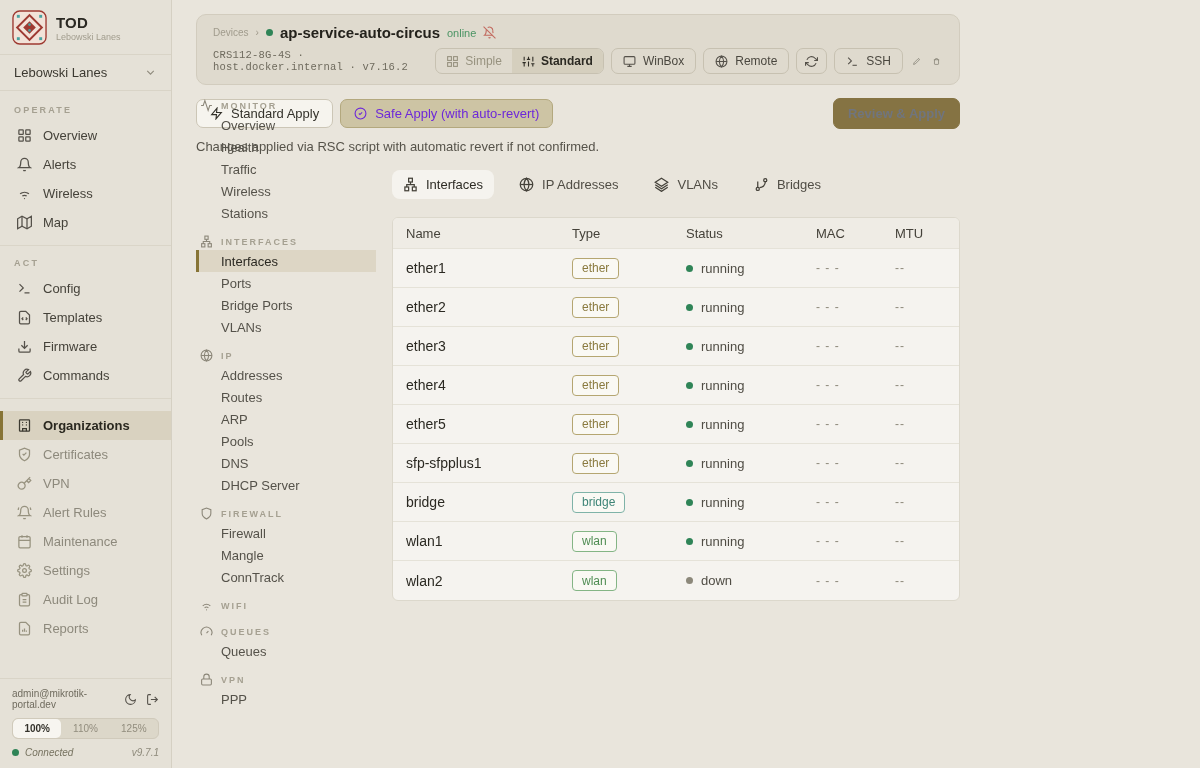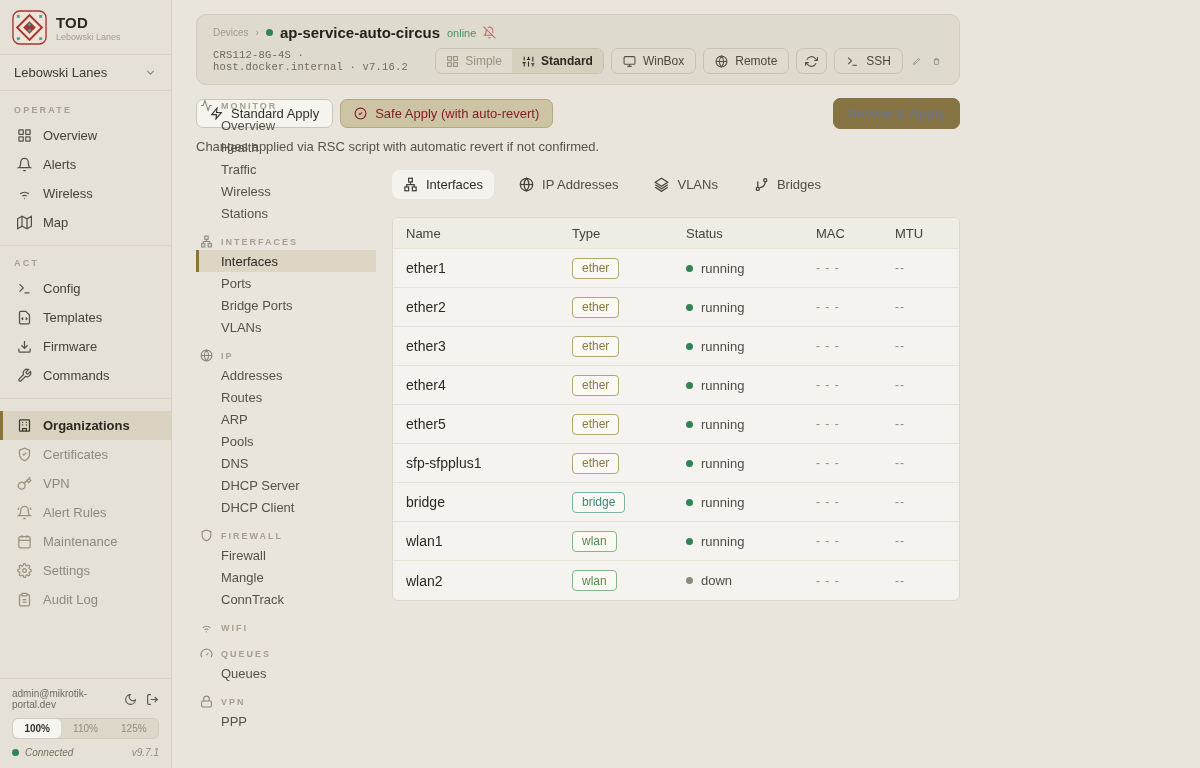--- a/index.html
+++ b/index.html
@@ -72,7 +72,7 @@
   .apply-row{width:764px;display:flex;align-items:center;margin-top:13px;flex:none;}
   .abtn{display:flex;align-items:center;gap:8px;height:29px;padding:0 13px;border-radius:7px;font-size:13px;cursor:pointer;}
   .abtn-std{background:#f6f4ee;border:1px solid #ccc6b6;color:#33312a;}
-  .abtn-safe{background:#cdc4a4;border:1px solid #b3a87e;color:#7f1d1d;margin-left:7px;font-weight:500;}
+  .abtn-safe{background:#cdc4a4;border:1px solid #b3a87e;color:#6d28d9;margin-left:7px;font-weight:500;}
   .abtn-review{margin-left:auto;background:#857343;border:1px solid #857343;color:#70757e;font-weight:600;height:31px;padding:0 14px;}
   .apply-note{font-size:13px;color:#56534a;margin-top:10px;width:764px;}
 

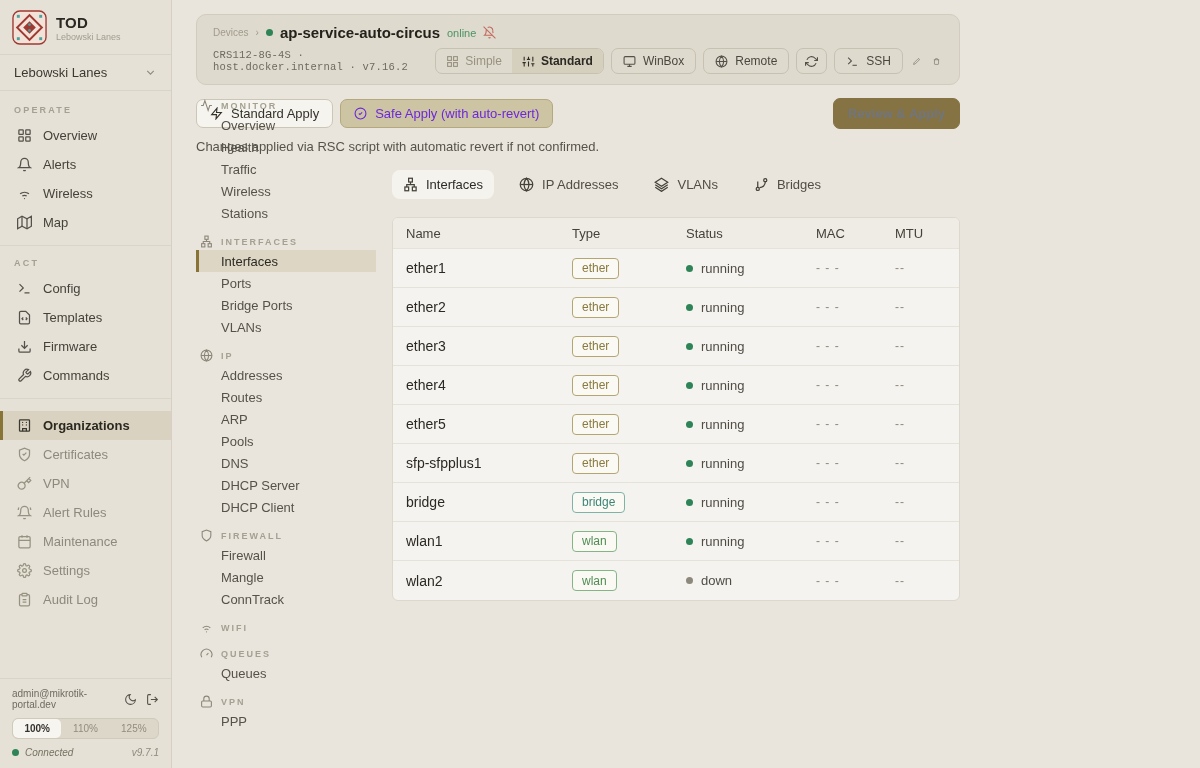--- a/index.html
+++ b/index.html
@@ -432,7 +432,6 @@
     <div class="n2-item">Pools</div>
     <div class="n2-item">DNS</div>
     <div class="n2-item">DHCP Server</div>
-    <div class="n2-item">DHCP Client</div>
 
     <div class="n2-head">
       <svg class="ic-s" viewBox="0 0 24 24" fill="none" stroke="currentColor" stroke-width="2">

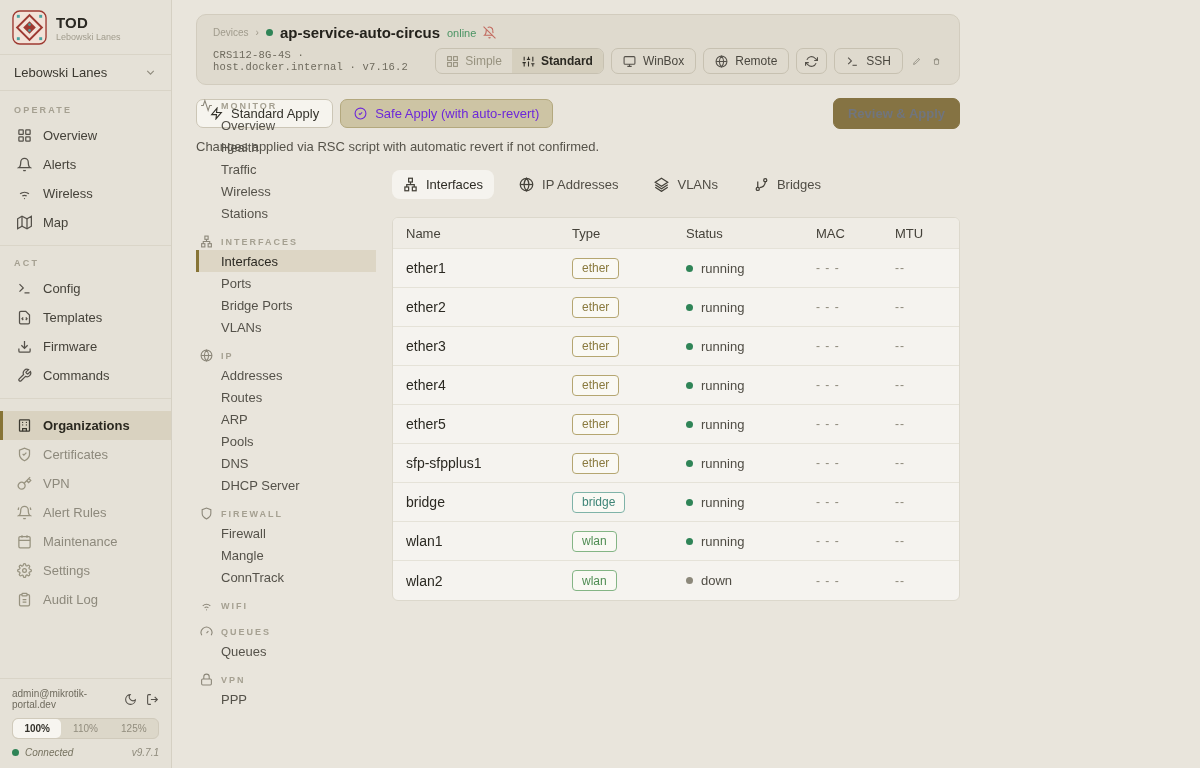--- a/index.html
+++ b/index.html
@@ -264,6 +264,13 @@
           <path d="M9 12h6M9 16h6"></path>
         </svg>
       <span>Audit Log</span>
+    </div>
+    <div class="nav-item dim">
+      <svg class="ic" viewBox="0 0 24 24" fill="none" stroke="currentColor" stroke-width="2">
+          <path d="M14 2H6a2 2 0 0 0-2 2v16a2 2 0 0 0 2 2h12a2 2 0 0 0 2-2V8z"></path>
+          <path d="M9 17v-3M12 17v-5M15 17v-2"></path>
+        </svg>
+      <span>Reports</span>
     </div>
   </div>
 

